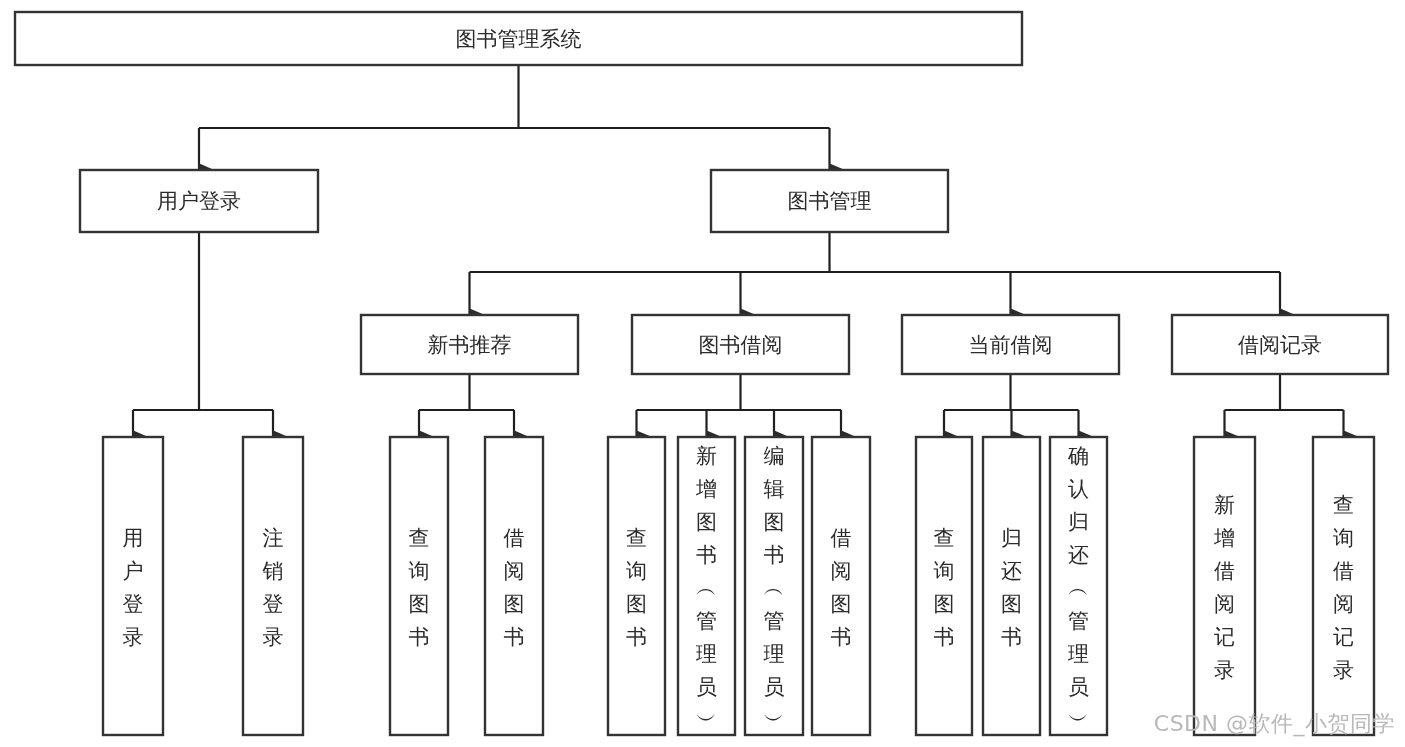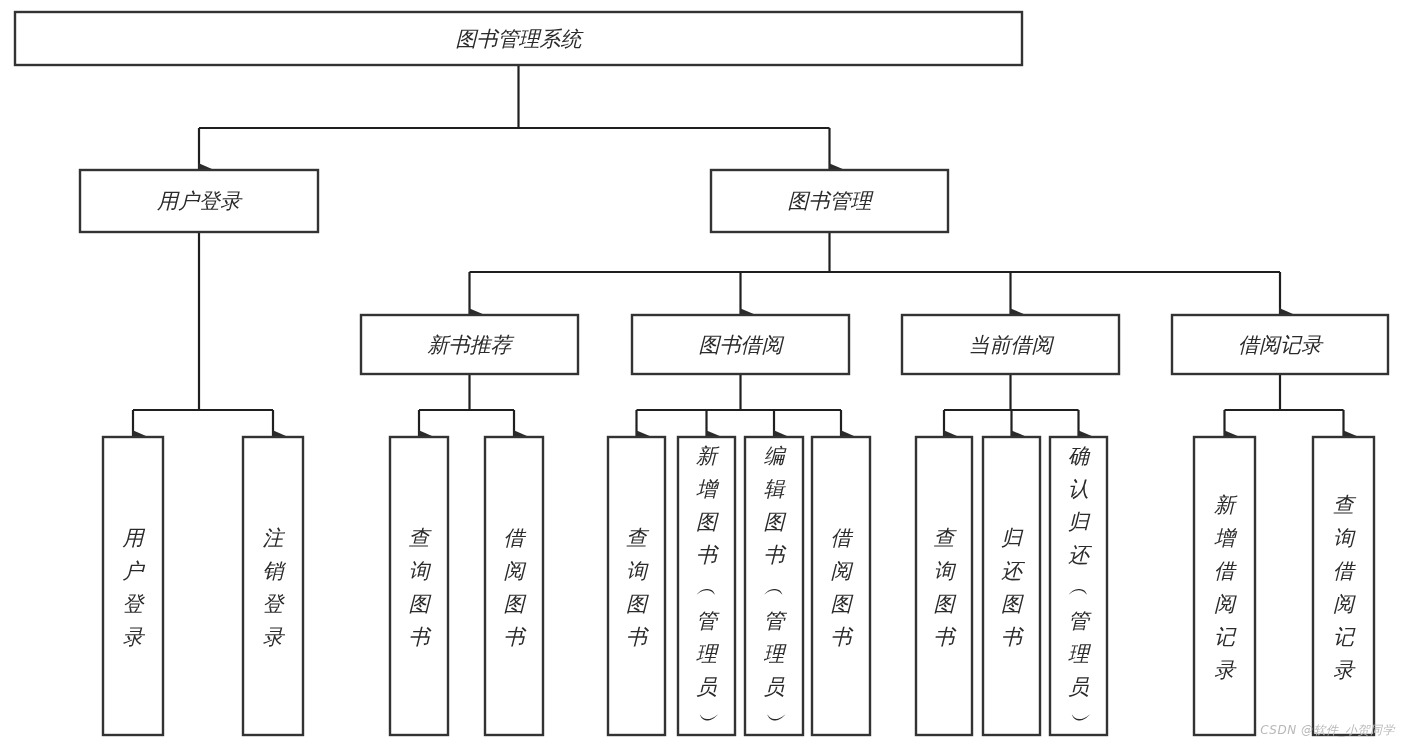--- a/index.html
+++ b/index.html
@@ -18,7 +18,6 @@
     width: 1405px;
     height: 747px;
     background: #ffffff;
-    font-style: italic;
   }
   svg#tree-svg {
     position: absolute;

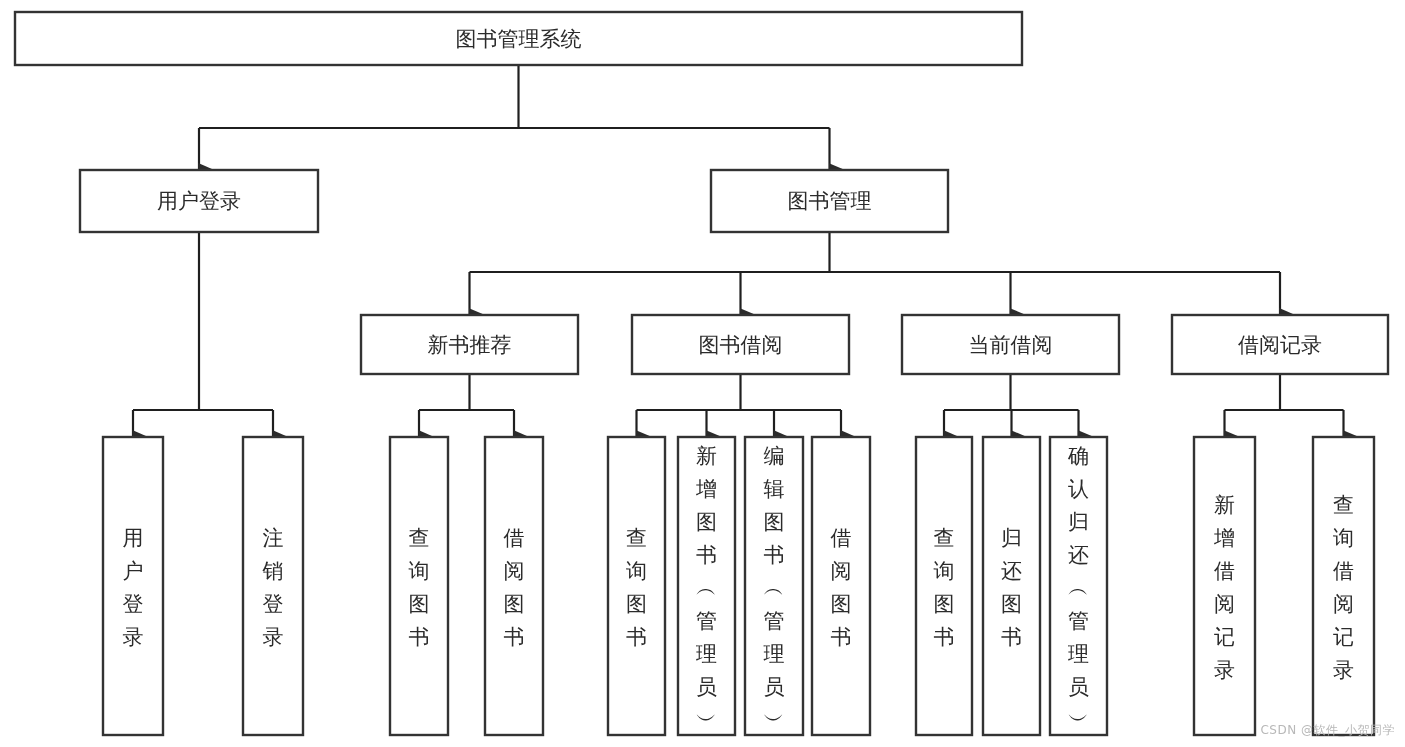--- a/index.html
+++ b/index.html
@@ -59,7 +59,7 @@
     right: 10px;
     bottom: 8px;
     font-family: "DejaVu Sans", "Liberation Sans", sans-serif;
-    font-size: 12px;
+    font-size: 22px;
     color: #b8b8b8;
     white-space: nowrap;
     letter-spacing: 0.5px;

